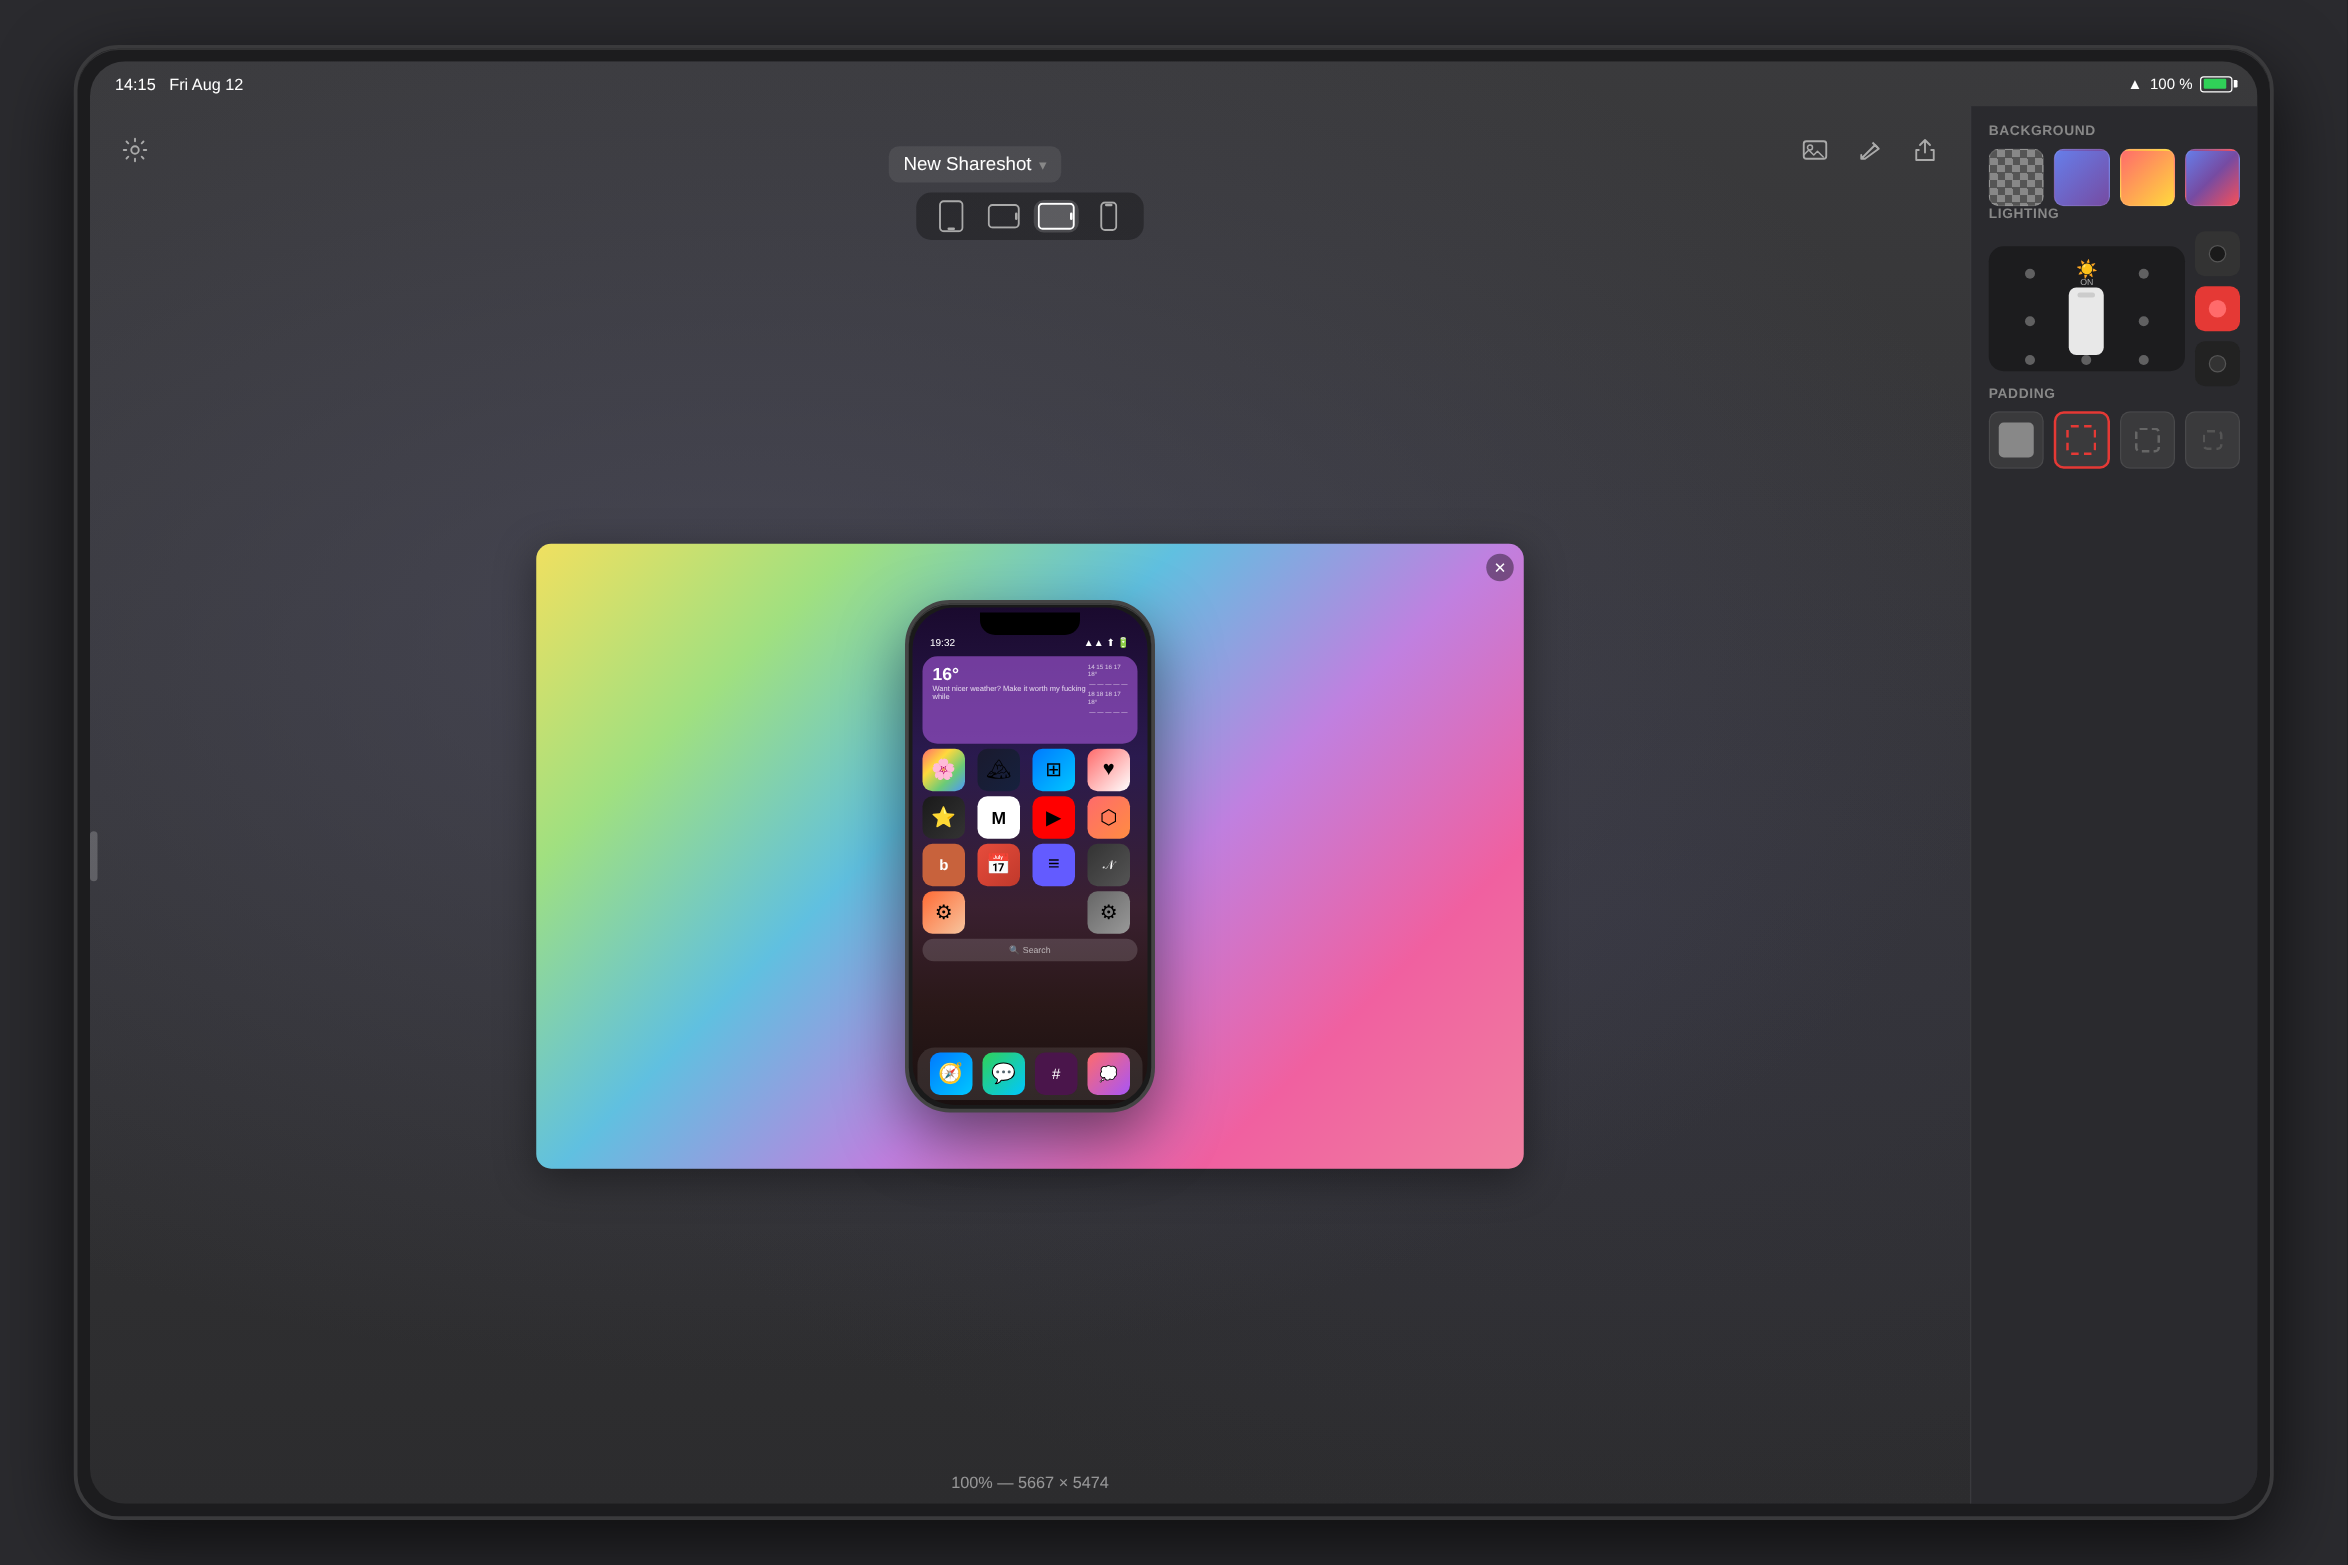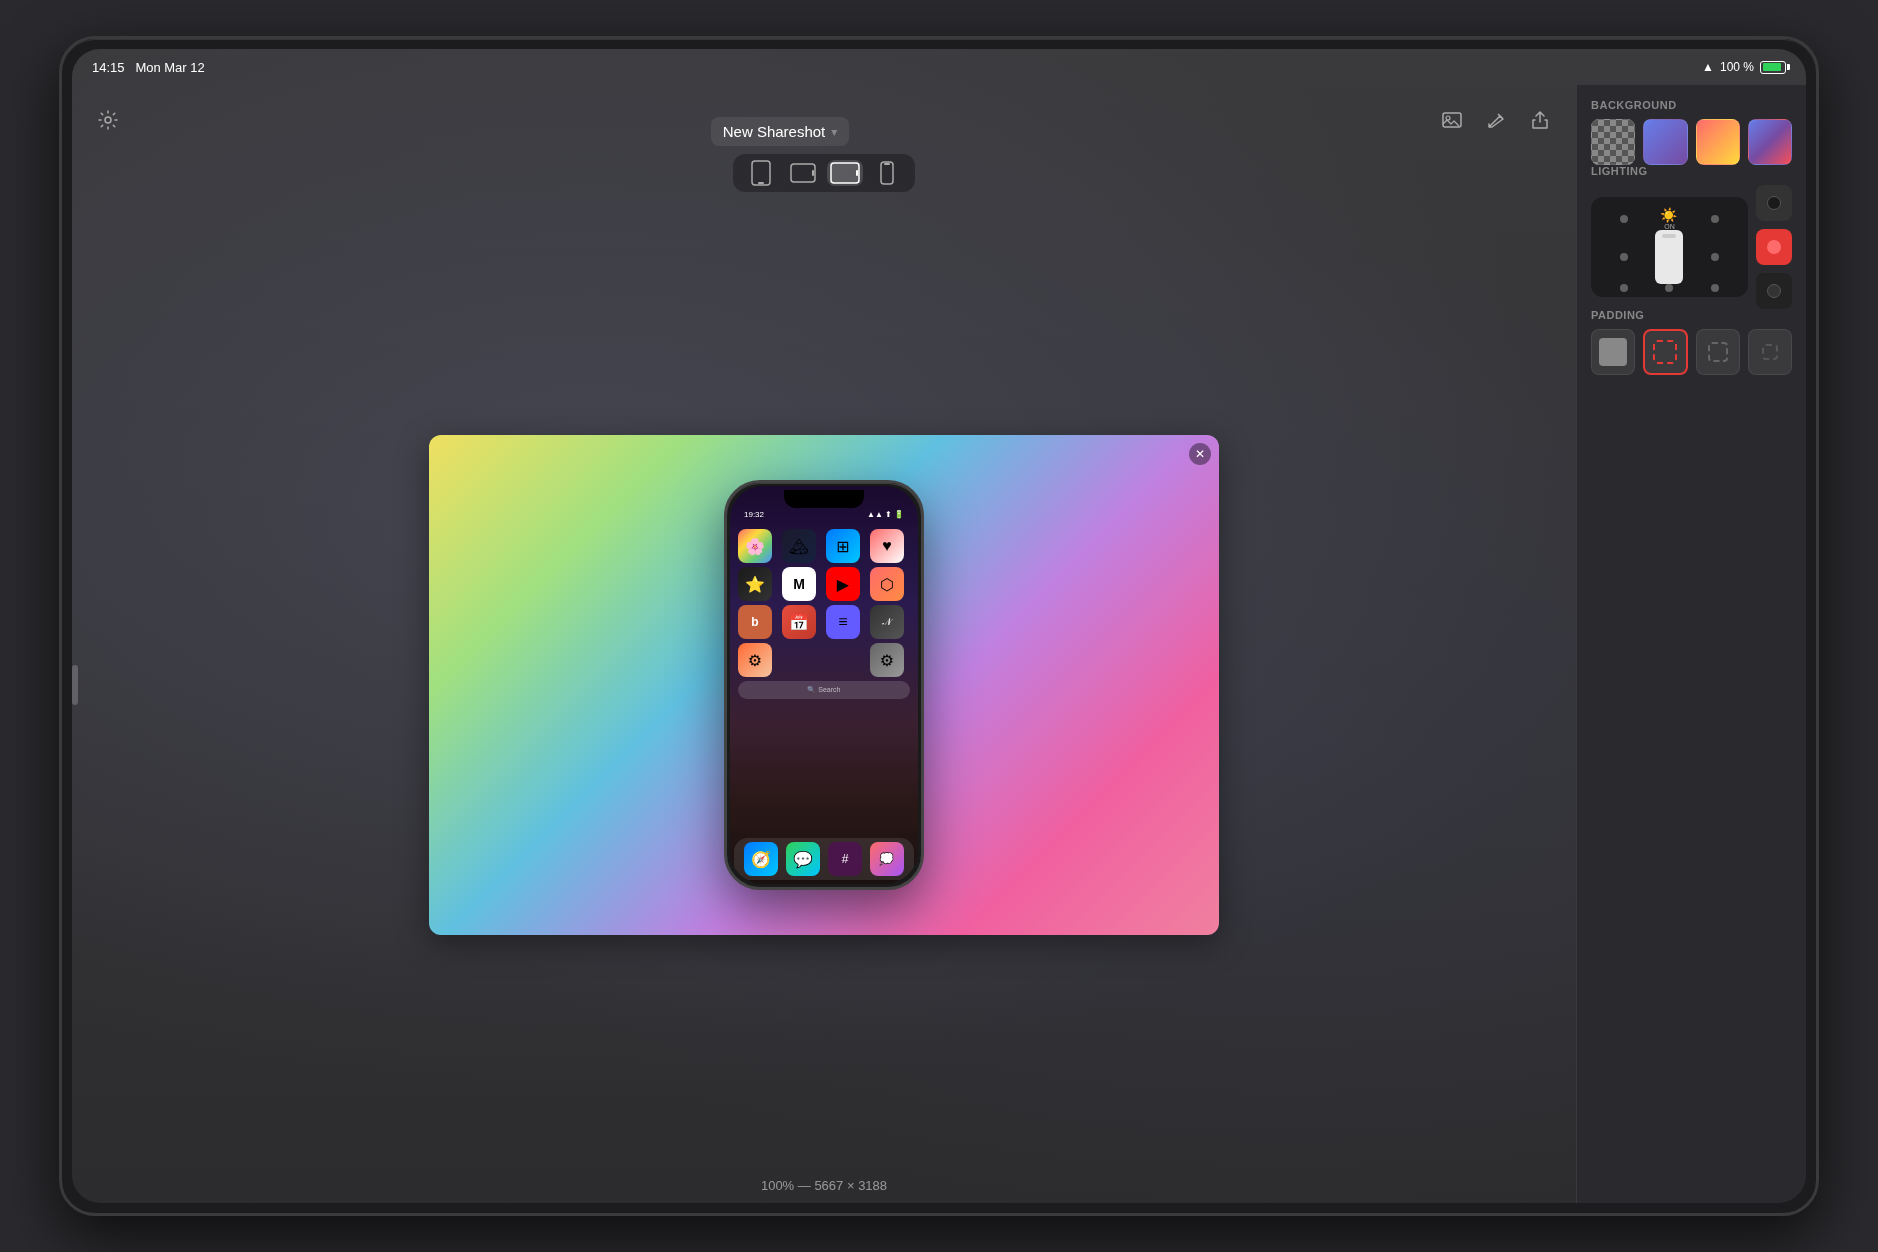--- a/index.html
+++ b/index.html
@@ -579,7 +579,7 @@
       <div class="status-time">
         <span>14:15</span>
         &nbsp;
-        <span>Mon Mar 12</span>
+        <span>Fri Aug 12</span>
       </div>
       <div class="status-right">
         <span>▲</span>

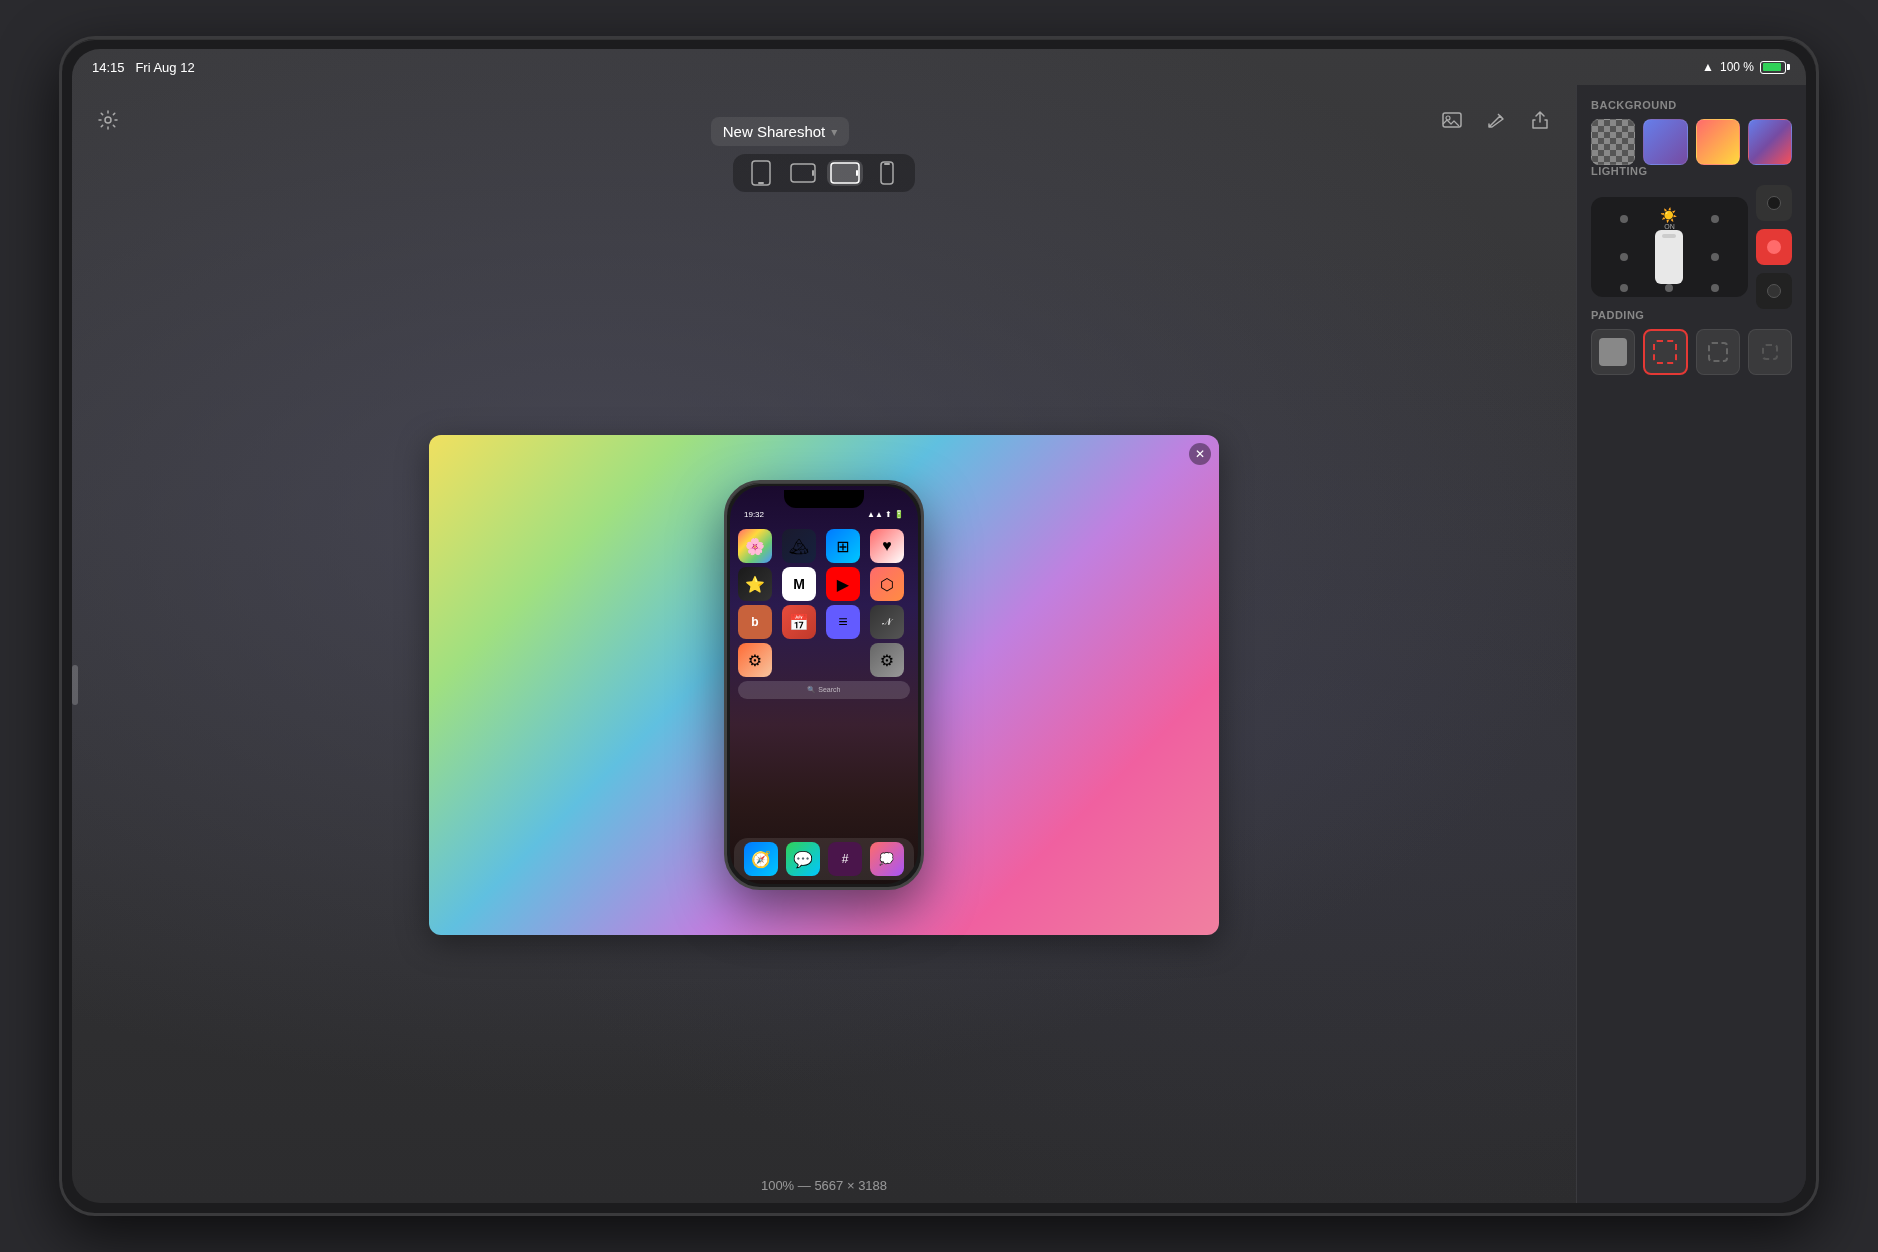--- a/index.html
+++ b/index.html
@@ -680,6 +680,20 @@
 
                 <div class="iphone-content">
 
+                  <div class="iphone-widget">
+                    <div style="display:flex;justify-content:space-between;align-items:flex-start;">
+                      <div>
+                        <div class="widget-temp">16°</div>
+                        <div class="widget-text">Want nicer weather? Make it worth my fucking while</div>
+                      </div>
+                      <div style="display:flex;flex-direction:column;gap:2px;align-items:flex-end;">
+                        <div style="font-size:5px;color:rgba(255,255,255,0.7);">14 15 16 17 18°</div>
+                        <div style="font-size:5px;color:rgba(255,255,255,0.7);">— — — — —</div>
+                        <div style="font-size:5px;color:rgba(255,255,255,0.7);">18 18 18 17 18°</div>
+                        <div style="font-size:5px;color:rgba(255,255,255,0.7);">— — — — —</div>
+                      </div>
+                    </div>
+                  </div>
 
                   <div class="iphone-app-grid">
                     <div class="app-icon photos">🌸</div>

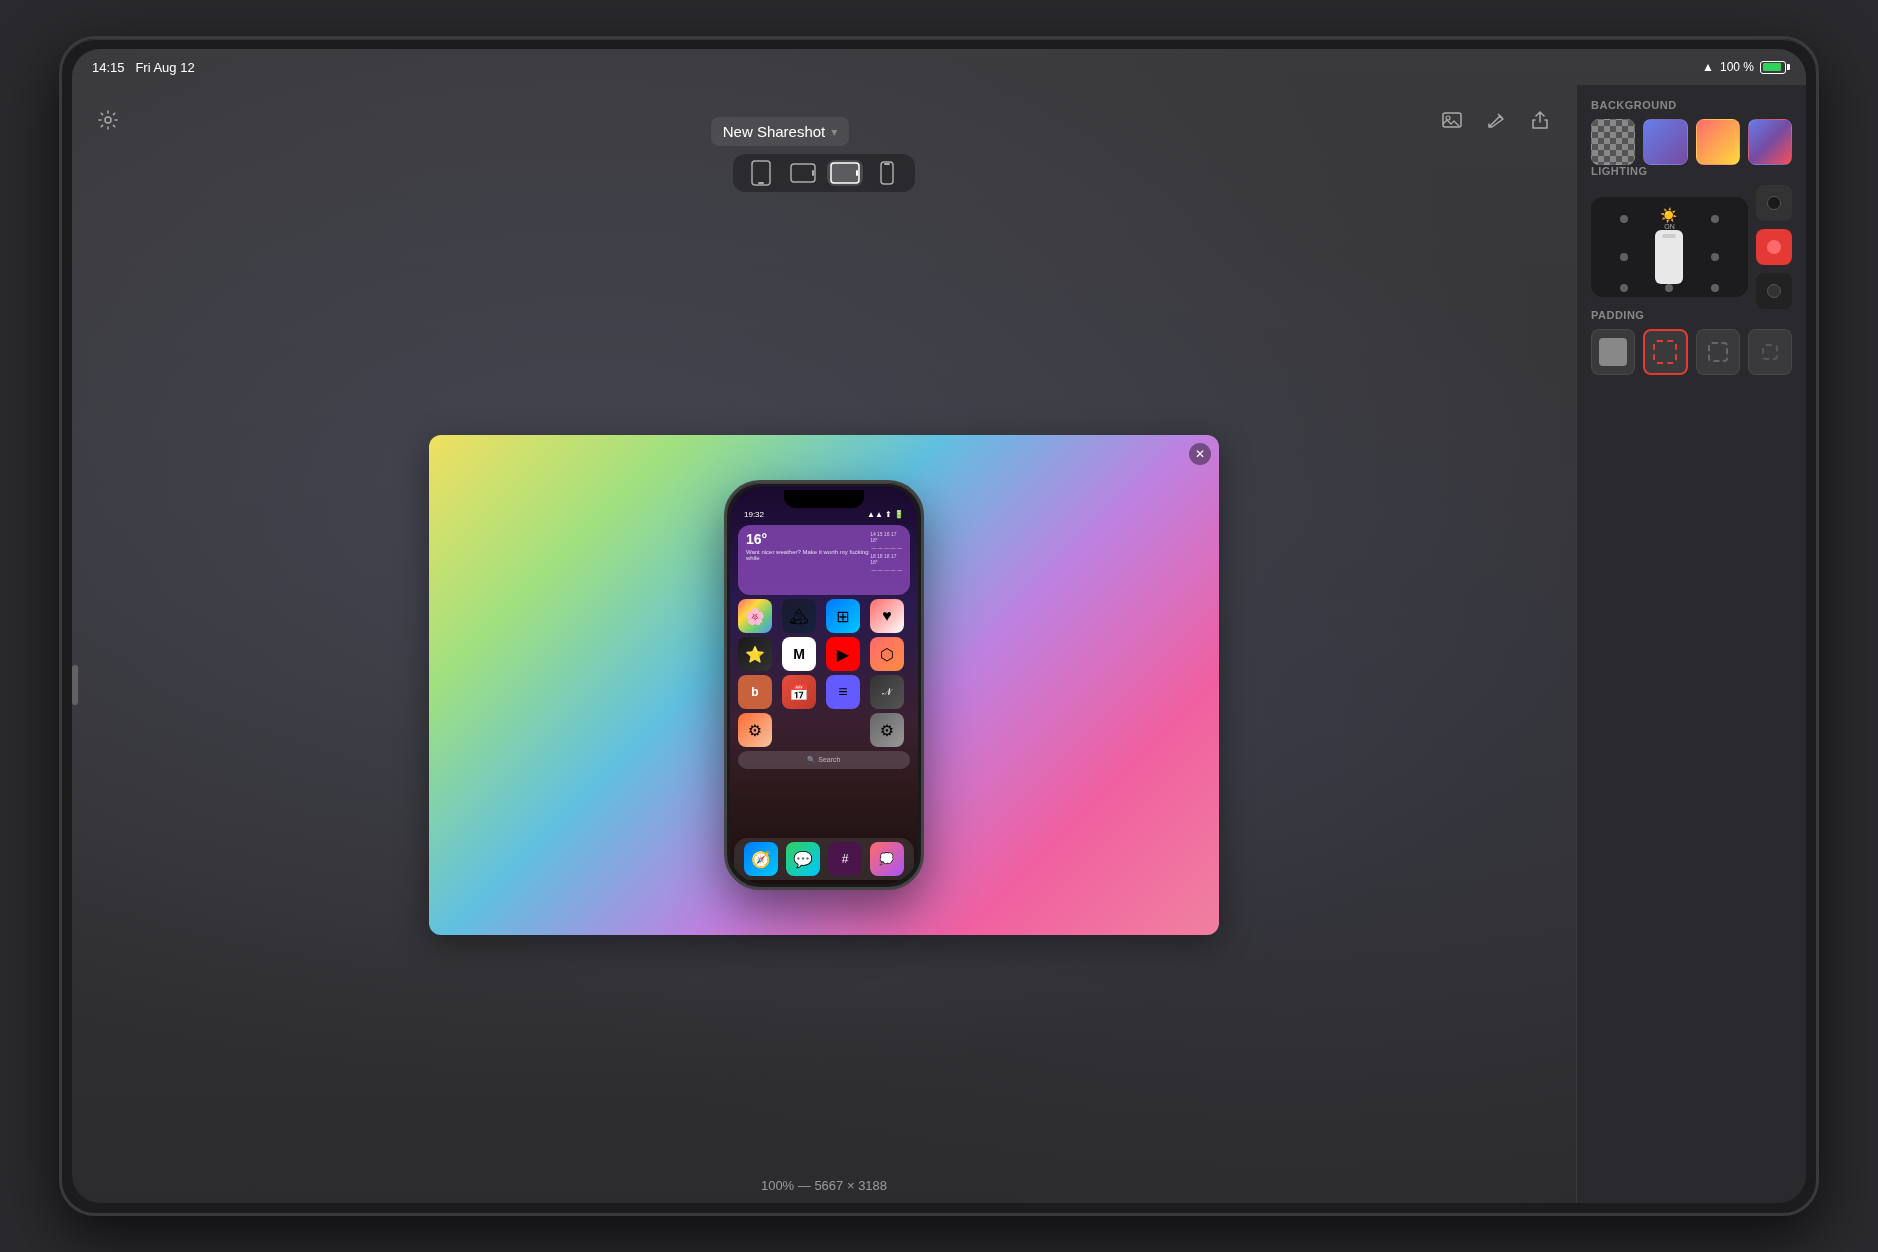--- a/index.html
+++ b/index.html
@@ -740,7 +740,7 @@
         </div>
 
         <div class="zoom-info">
-          <span>100% — 5667 × 3188</span>
+          <span>100% — 5667 × 5474</span>
         </div>
       </div>
 

